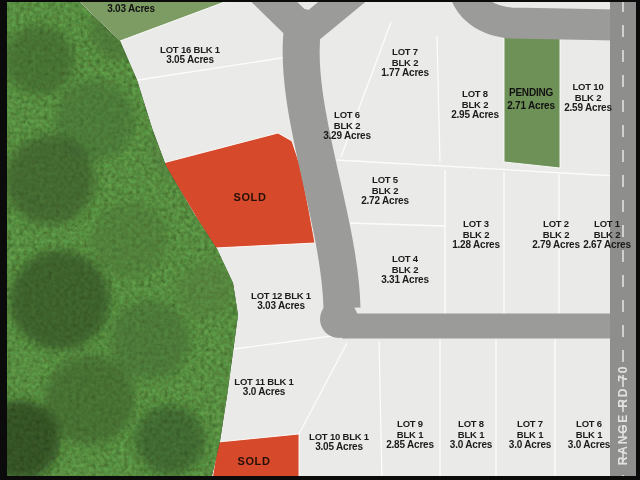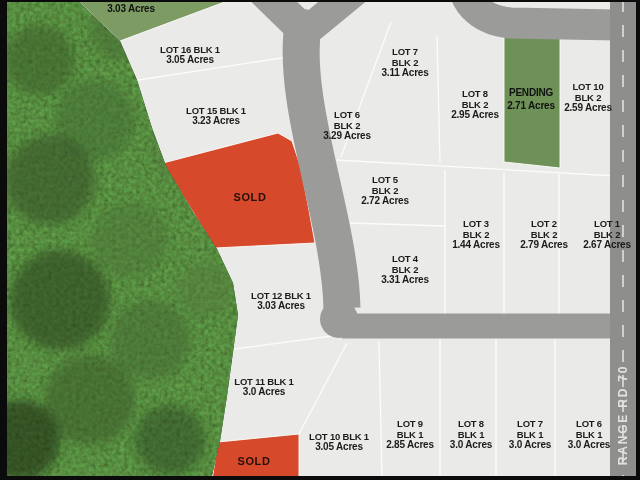--- a/index.html
+++ b/index.html
@@ -158,7 +158,7 @@
     <div class="lot-label" style="left:405px;top:62px">
       <span class="ln">LOT 7</span>
       <span class="ln">BLK 2</span>
-      <span class="ln acres">3.11 Acres</span>
+      <span class="ln acres">1.77 Acres</span>
     </div>
 
     <div class="lot-label" style="left:475px;top:104px">

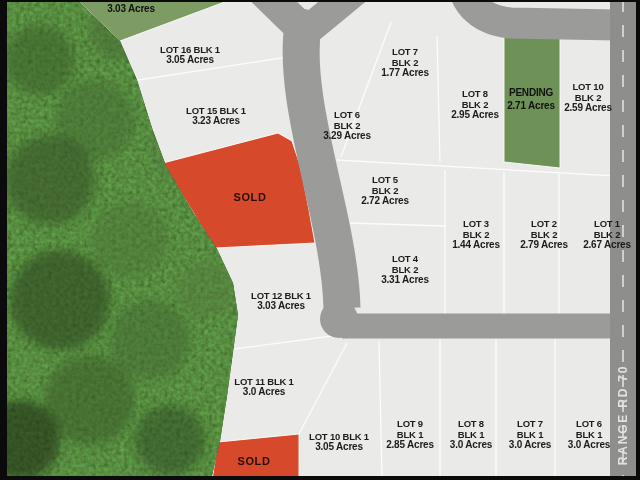--- a/index.html
+++ b/index.html
@@ -125,11 +125,6 @@
       <span class="ln acres">3.05 Acres</span>
     </div>
 
-    <div class="lot-label" style="left:216px;top:115px">
-      <span class="ln">LOT 15 BLK 1</span>
-      <span class="ln"></span>
-      <span class="ln acres">3.23 Acres</span>
-    </div>
 
     <div class="lot-label sold" style="left:250px;top:197px">
       <span class="ln">SOLD</span>

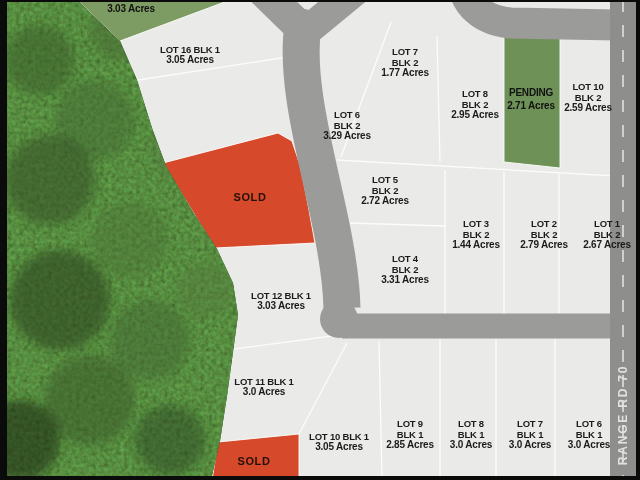--- a/index.html
+++ b/index.html
@@ -198,7 +198,7 @@
       <span class="ln acres">1.44 Acres</span>
     </div>
 
-    <div class="lot-label" style="left:544px;top:234px">
+    <div class="lot-label" style="left:556px;top:234px">
       <span class="ln">LOT 2</span>
       <span class="ln">BLK 2</span>
       <span class="ln acres">2.79 Acres</span>

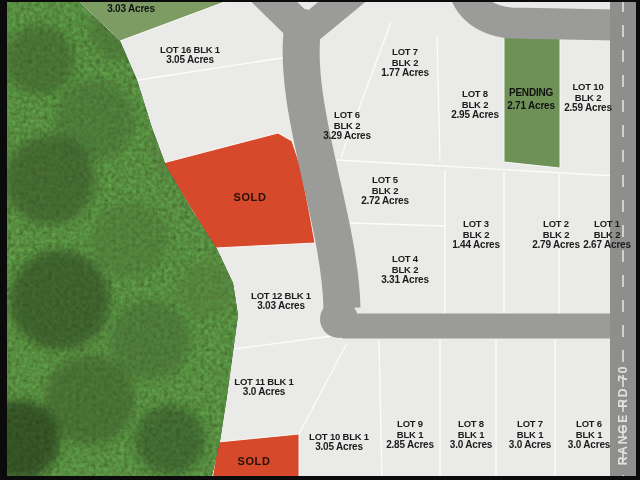--- a/index.html
+++ b/index.html
@@ -195,7 +195,7 @@
     <div class="lot-label" style="left:476px;top:234px">
       <span class="ln">LOT 3</span>
       <span class="ln">BLK 2</span>
-      <span class="ln acres">1.44 Acres</span>
+      <span class="ln acres">1.28 Acres</span>
     </div>
 
     <div class="lot-label" style="left:556px;top:234px">

